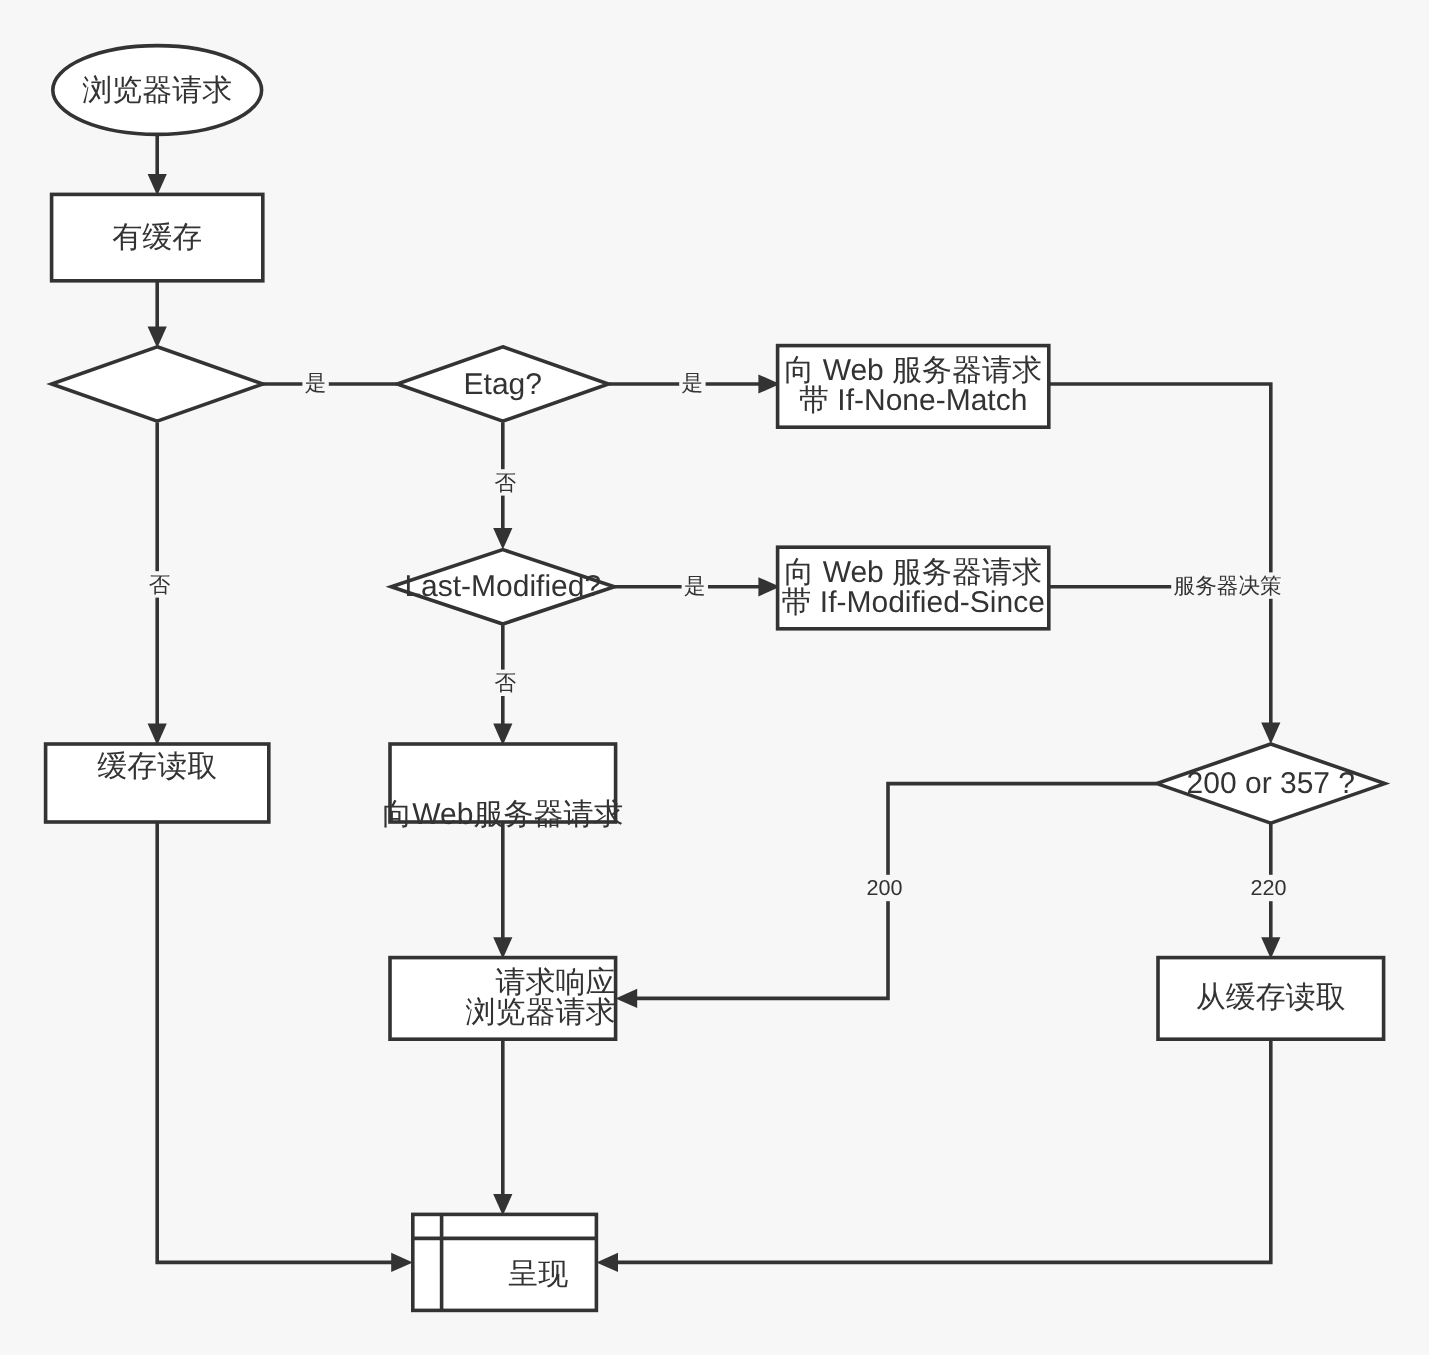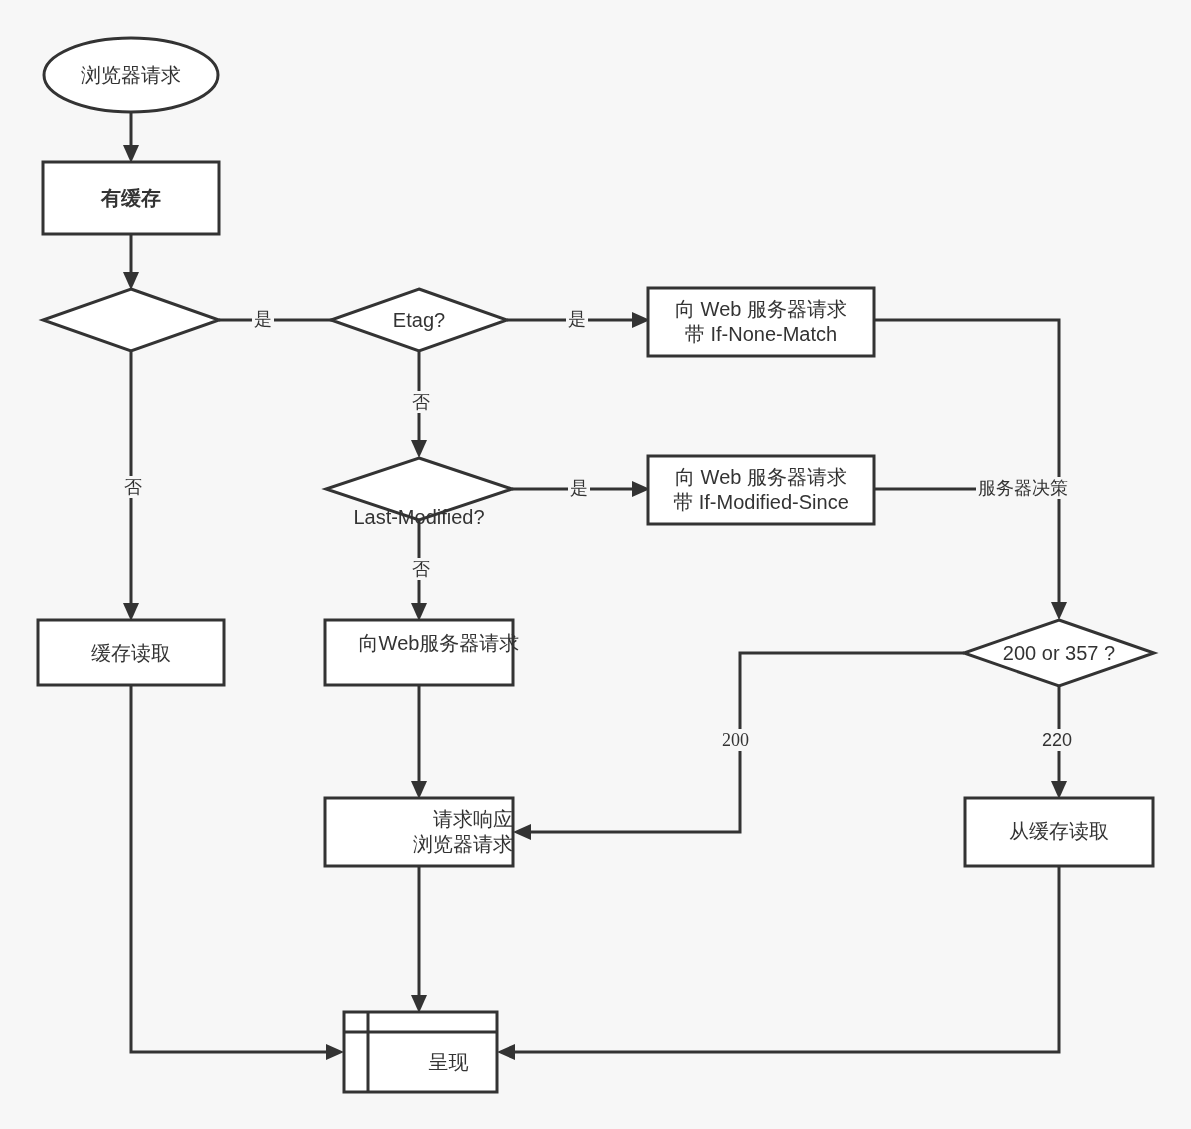--- a/index.html
+++ b/index.html
@@ -48,7 +48,7 @@
   .node-label {
     position: absolute;
     color: #333333;
-    font-size: 20px;
+    font-size: 25px;
     line-height: 25px;
     text-align: center;
     white-space: pre;

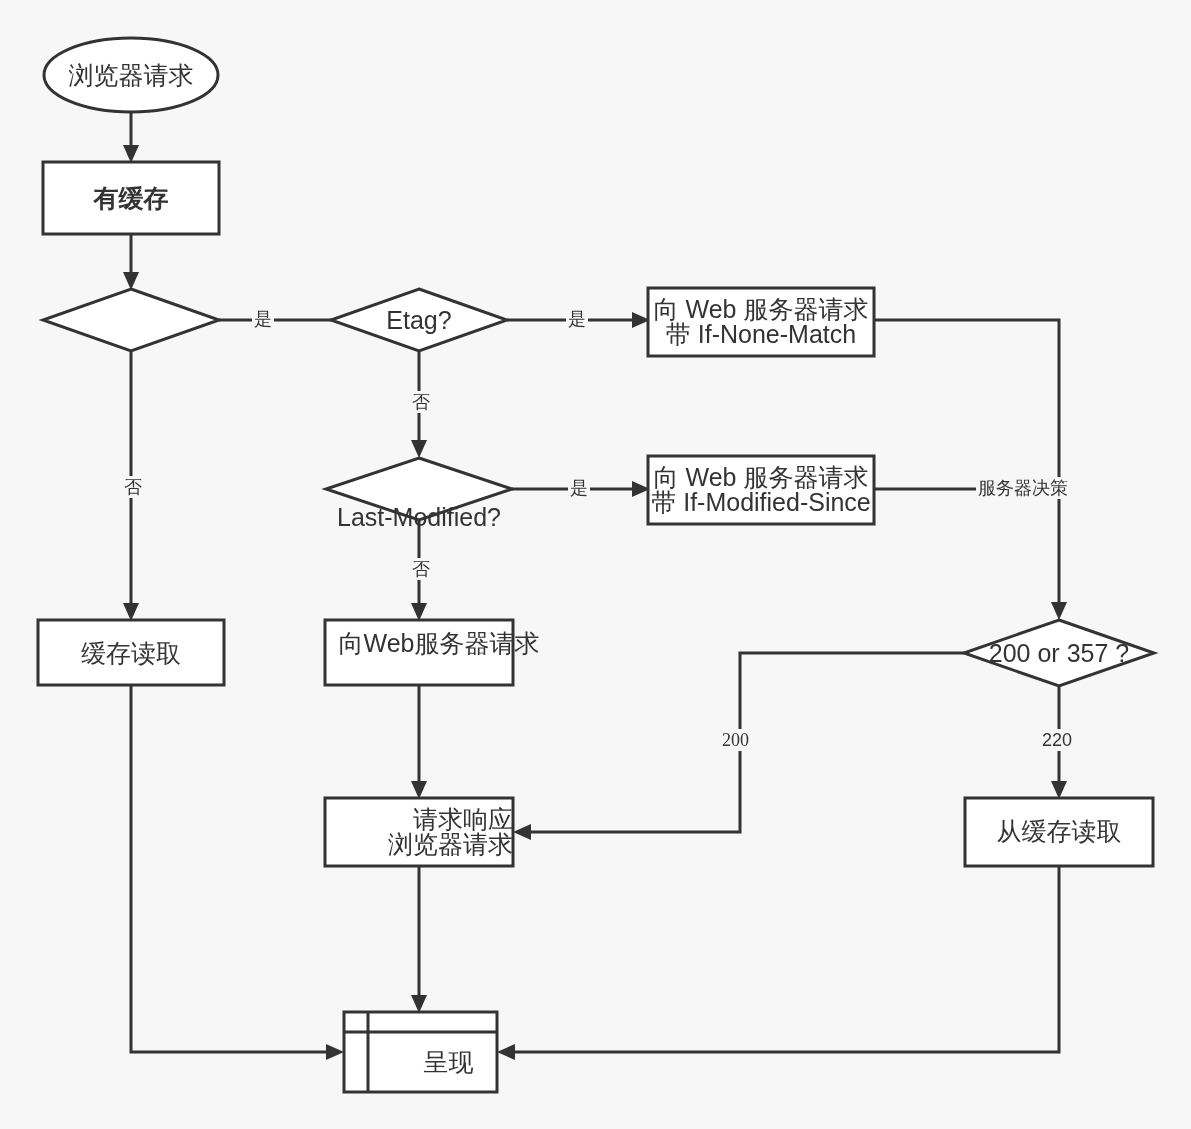--- a/index.html
+++ b/index.html
@@ -157,7 +157,7 @@
     <span>浏览器请求</span>
   </div>
 
-  <div class="node-label" style="left:43px; top:179px; width:176px; height:38px;font-weight:bold;">
+  <div class="node-label" style="left:43px; top:179px; width:176px; height:38px;">
     <span>有缓存</span>
   </div>
 

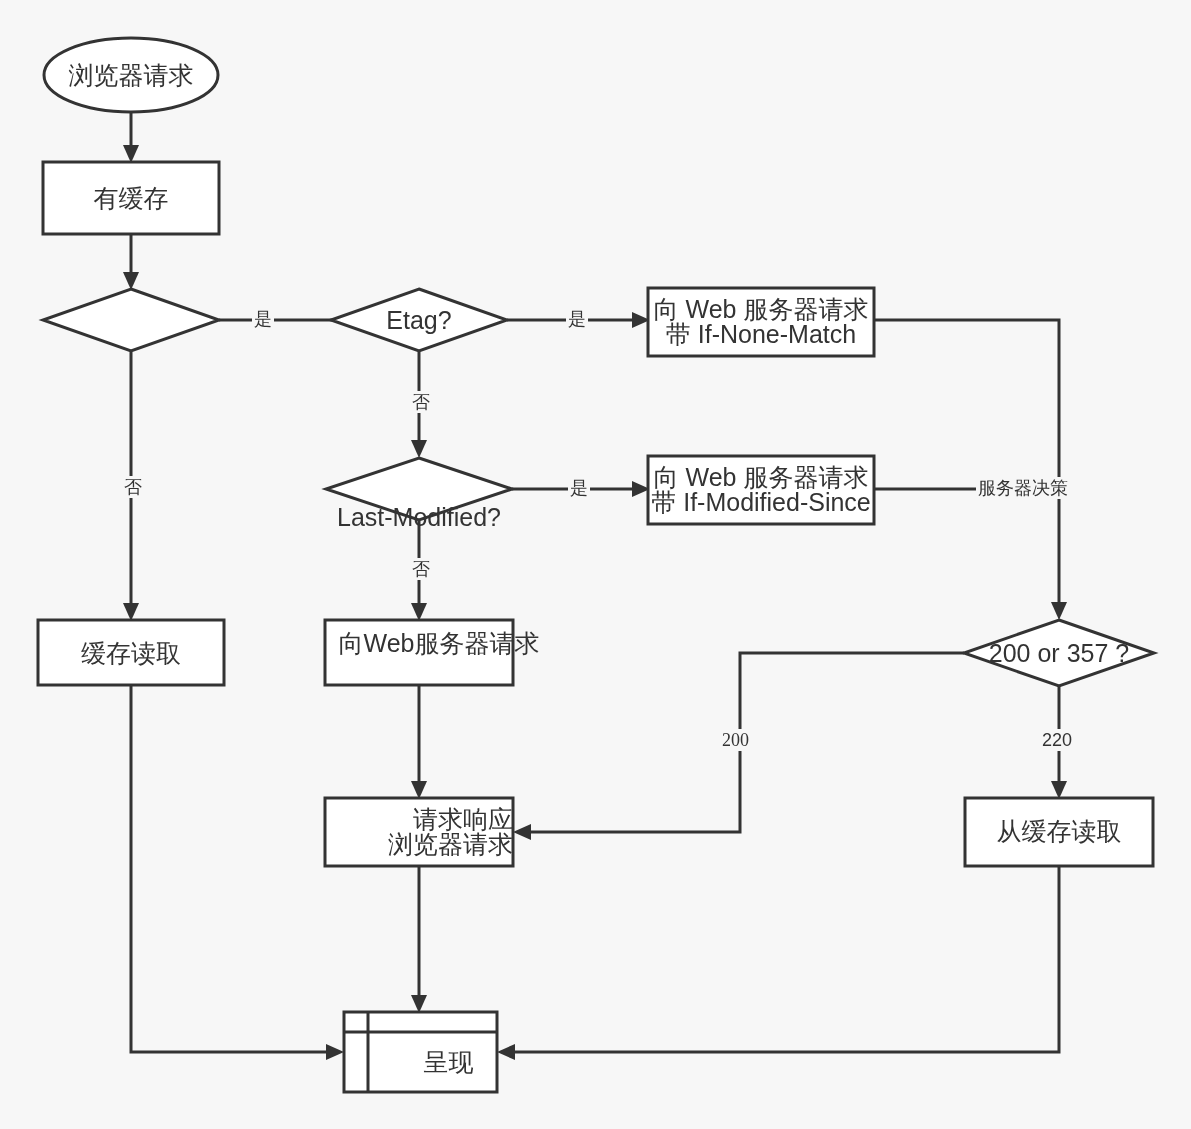--- a/index.html
+++ b/index.html
@@ -171,7 +171,7 @@
     <span>带 If-None-Match</span>
   </div>
 
-  <div class="node-label" style="left:326px; top:498px; width:186px; height:38px;">
+  <div class="node-label" style="left:326px; top:470px; width:186px; height:38px;">
     <span>Last-Modified?</span>
   </div>
 

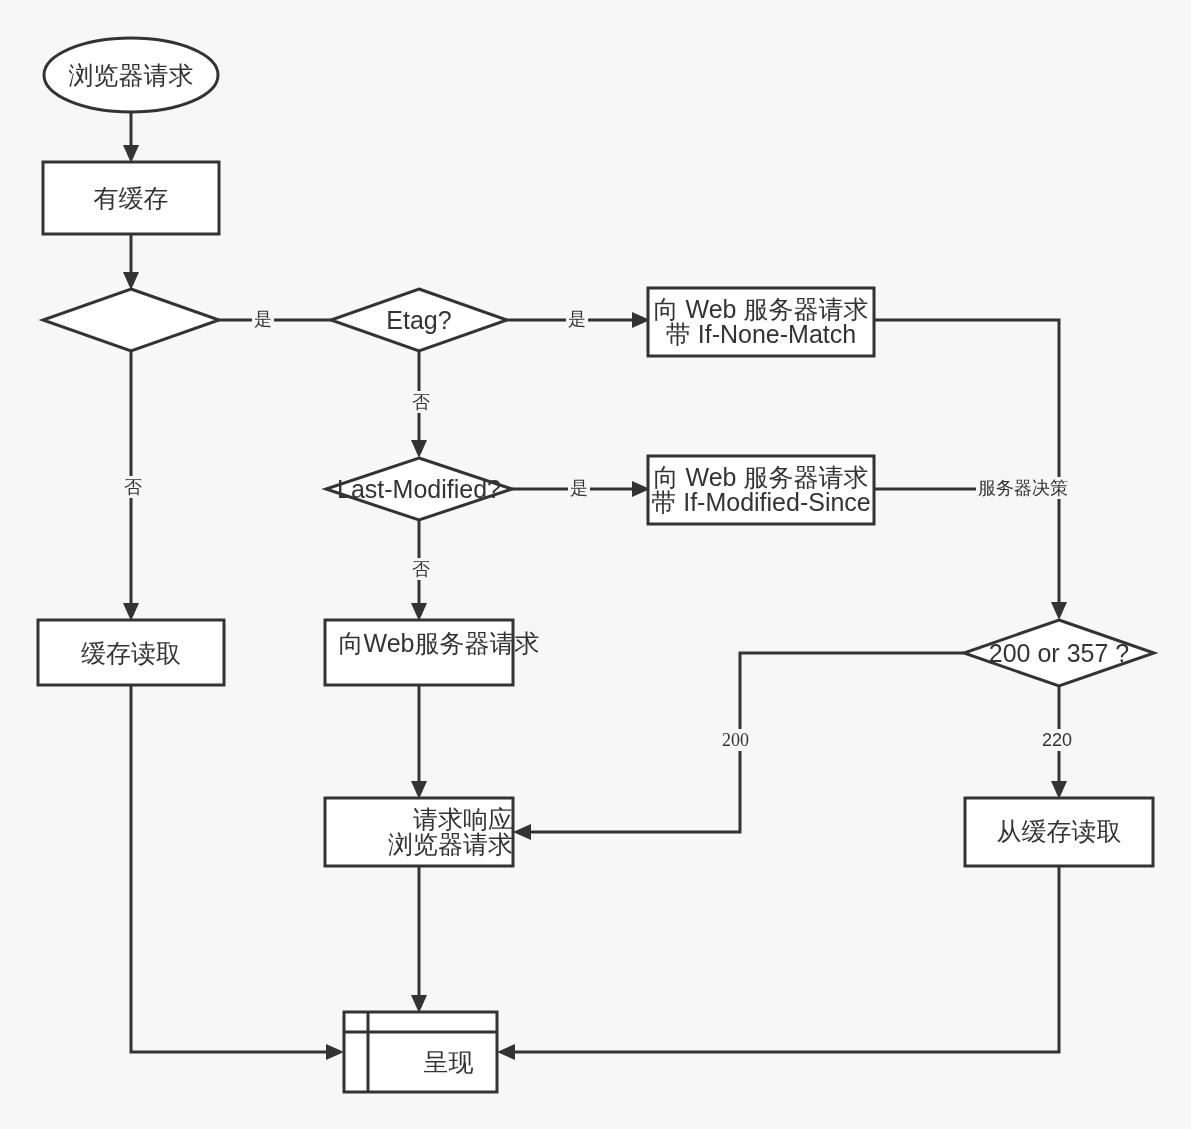--- a/index.html
+++ b/index.html
@@ -180,7 +180,7 @@
     <span>带 If-Modified-Since</span>
   </div>
 
-  <div class="node-label" style="left:38px; top:634px; width:186px; height:38px;">
+  <div class="node-label" style="left:38px; top:620px; width:186px; height:38px;">
     <span>缓存读取</span>
   </div>
 

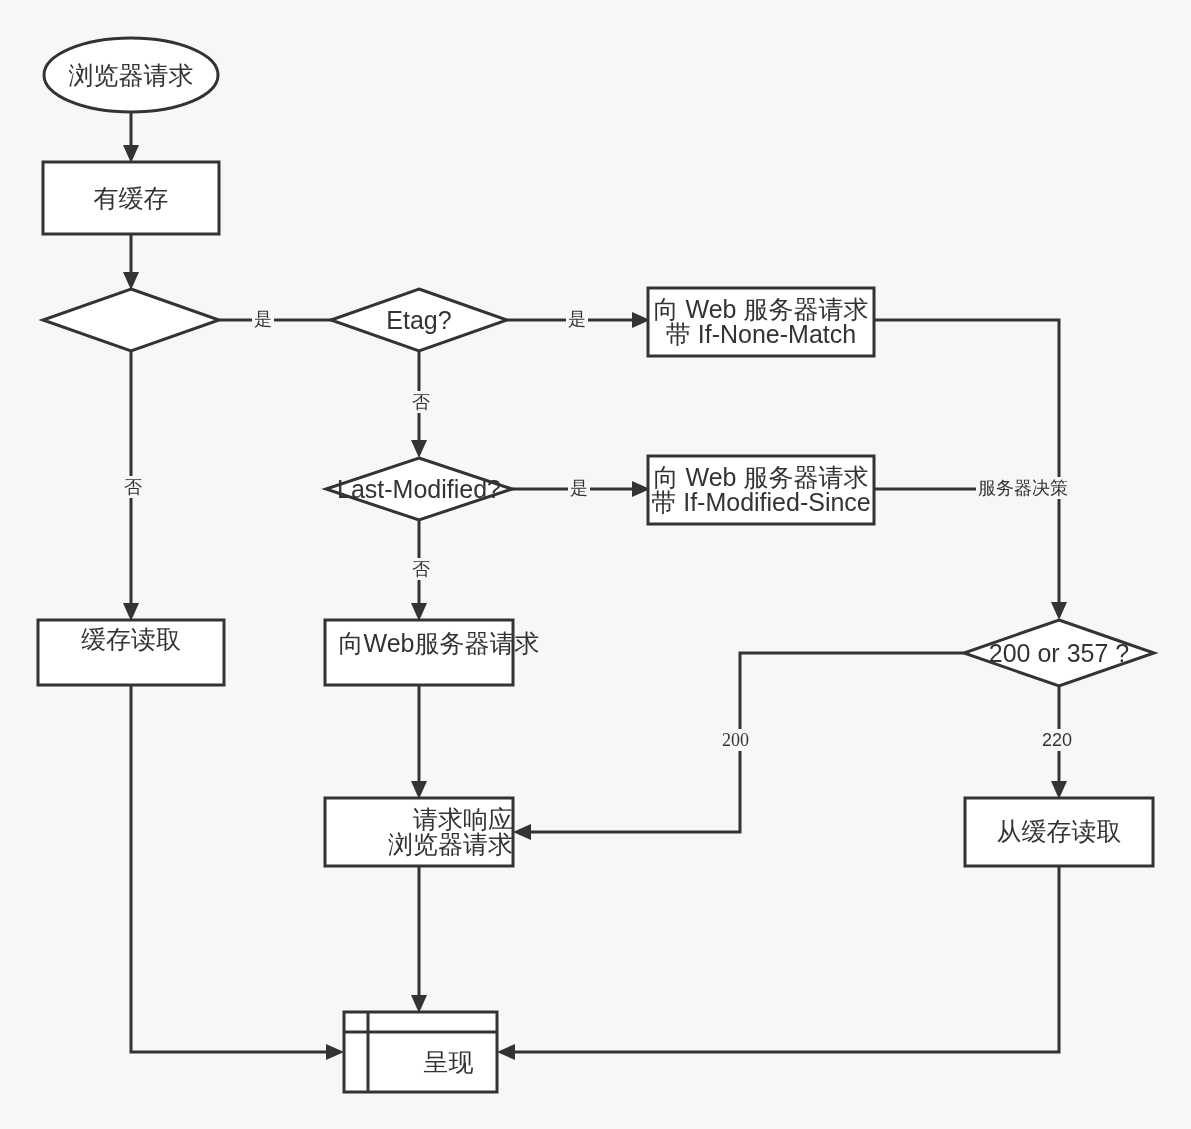--- a/index.html
+++ b/index.html
@@ -184,7 +184,7 @@
     <span>缓存读取</span>
   </div>
 
-  <div class="node-label" style="left:325px; top:624px; width:188px; height:38px;padding-left:20px;">
+  <div class="node-label" style="left:325px; top:660px; width:188px; height:38px;">
     <span>向Web服务器请求</span>
   </div>
 

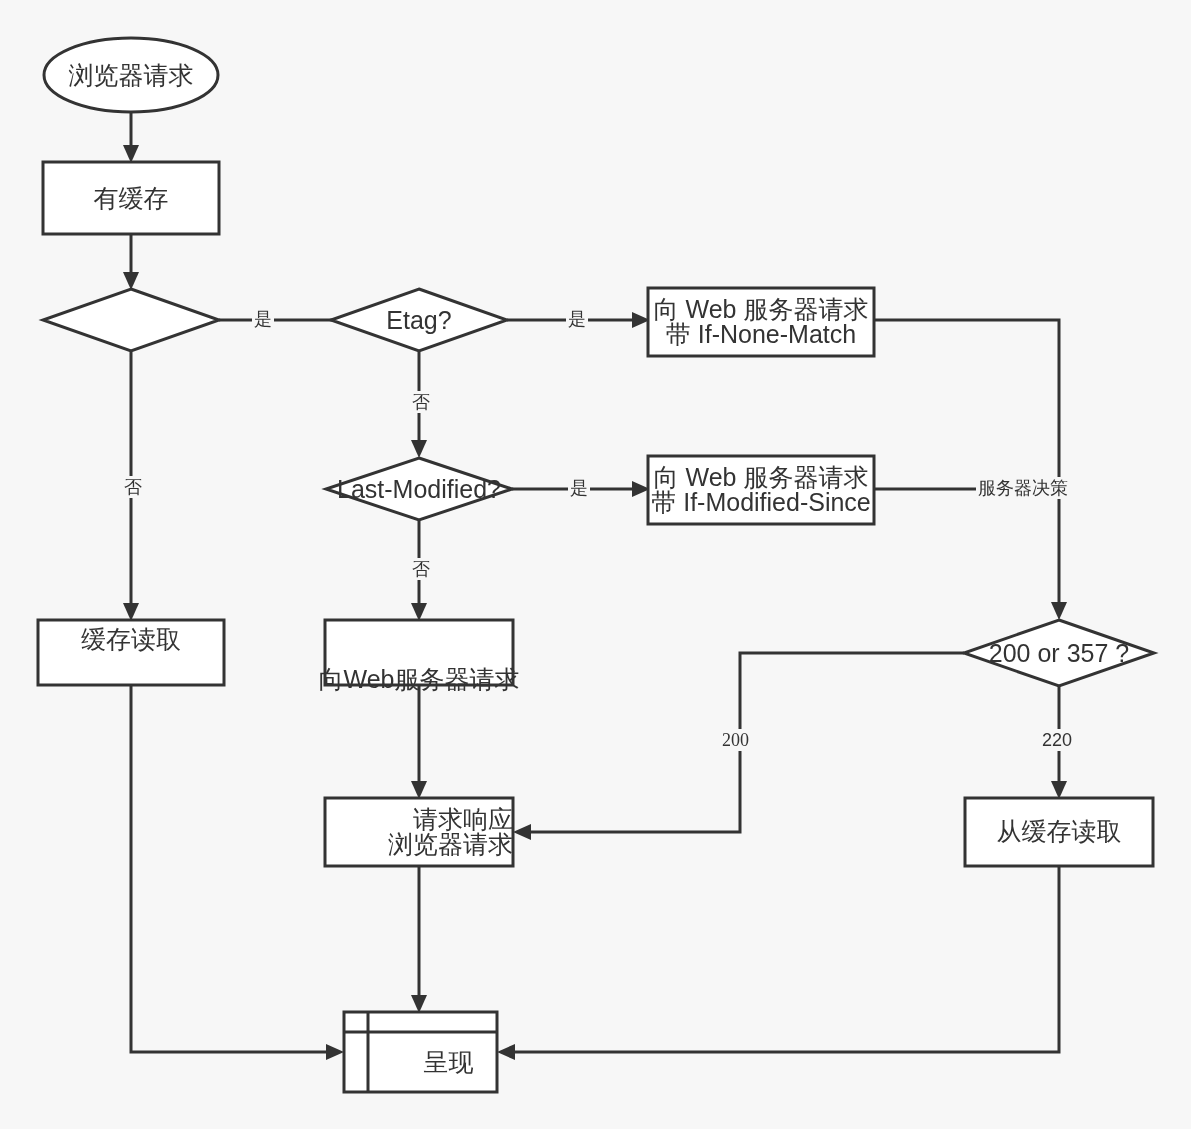--- a/index.html
+++ b/index.html
@@ -219,7 +219,7 @@
 
   <div class="edge-label" style="left:976px; top:477px;">服务器决策</div>
 
-  <div class="edge-label" style="left:720px; top:729px;font-family:Liberation Serif, serif;">200</div>
+  <div class="edge-label" style="left:720px; top:729px;">200</div>
 
   <div class="edge-label" style="left:1040px; top:729px;">220</div>
 

